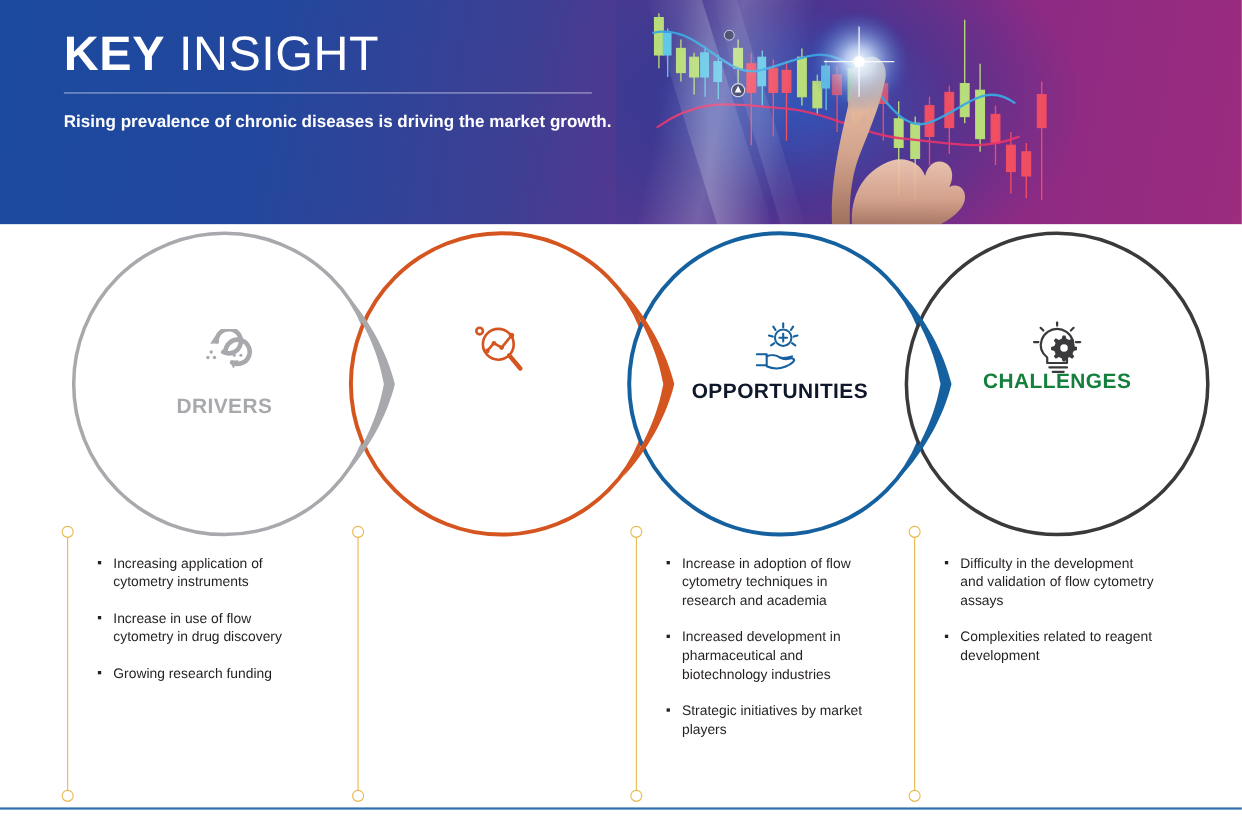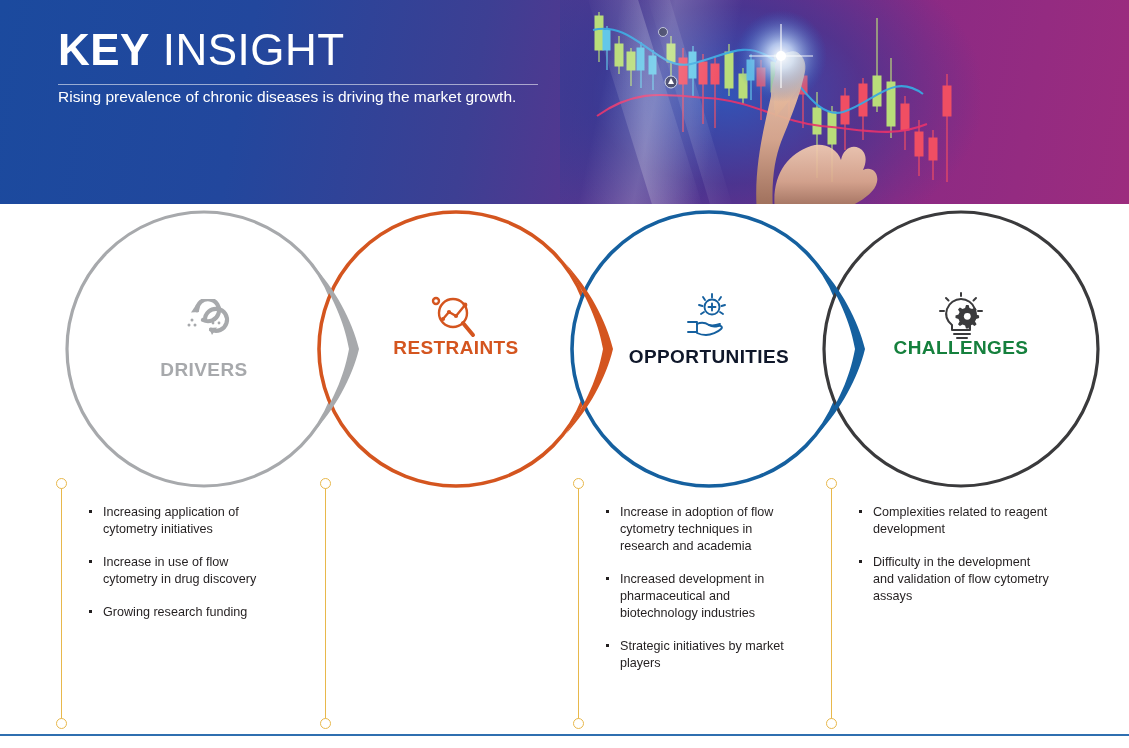--- a/index.html
+++ b/index.html
@@ -41,8 +41,8 @@
     background:rgba(255,255,255,.55);
   }
   .hdr-sub{
-    position:absolute;left:58px;top:88px;
-    font-size:15.5px;color:#ffffff;font-weight:400;white-space:nowrap;
+    position:absolute;left:58px;top:102px;
+    font-size:15.5px;color:#ffffff;font-weight:700;white-space:nowrap;
   }
 
   

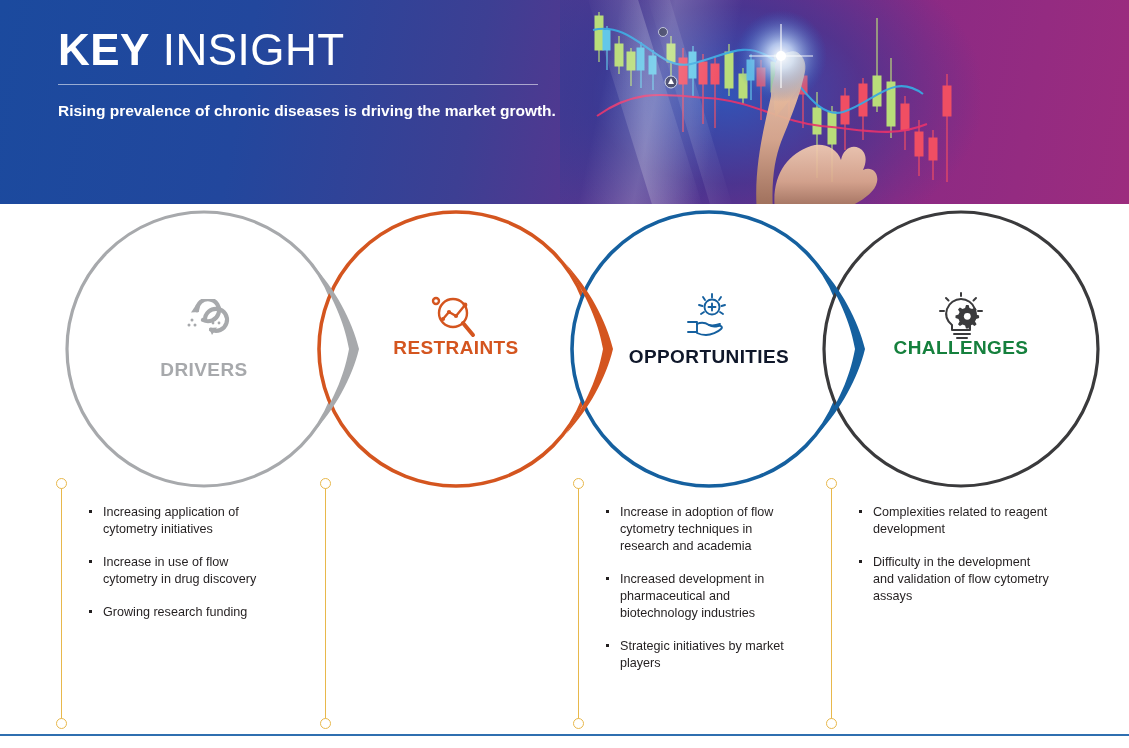--- a/index.html
+++ b/index.html
@@ -296,7 +296,6 @@
   </svg>
 
   <div class="pillar-label" style="left:124px;top:133px;width:160px;color:#a7a9ac;margin-top:22px;">DRIVERS</div>
-  <div class="pillar-label" style="left:366px;top:133px;width:180px;color:#d4551f;">RESTRAINTS</div>
   <div class="pillar-label" style="left:599px;top:142px;width:220px;color:#0f172a;">OPPORTUNITIES</div>
   <div class="pillar-label" style="left:871px;top:133px;width:180px;color:#15803d;">CHALLENGES</div>
 

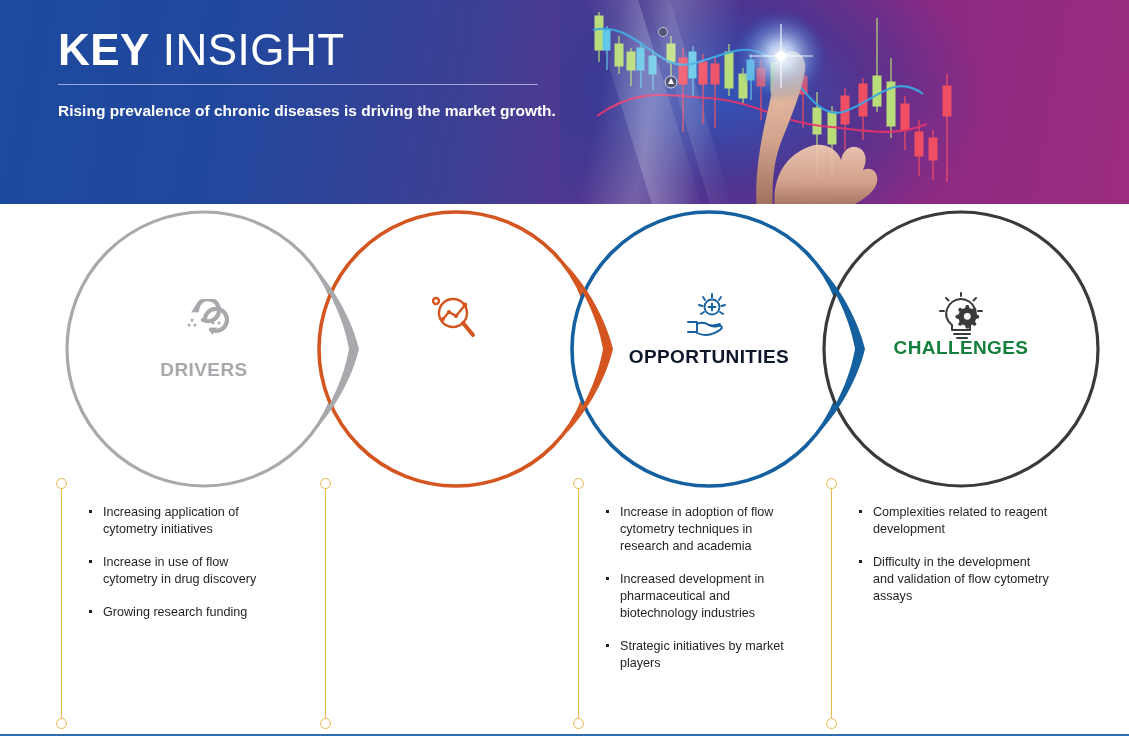--- a/index.html
+++ b/index.html
@@ -317,7 +317,7 @@
 
   <div class="bullets" style="left:86px;top:300px;width:190px;">
     <ul>
-      <li>Increasing application of cytometry initiatives</li>
+      <li>Increasing application of cytometry instruments</li>
       <li>Increase in use of flow cytometry in drug discovery</li>
       <li>Growing research funding</li>
     </ul>

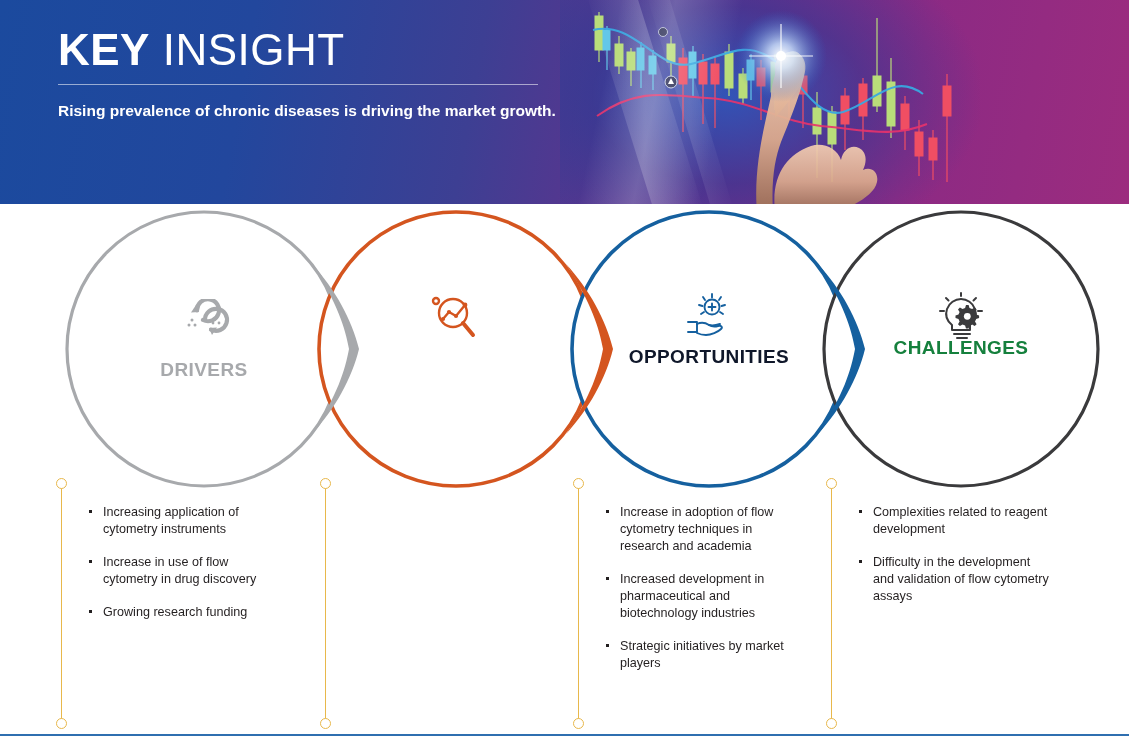--- a/index.html
+++ b/index.html
@@ -334,8 +334,8 @@
 
   <div class="bullets" style="left:856px;top:300px;width:196px;">
     <ul>
+      <li>Difficulty in the development and validation of flow cytometry assays</li>
       <li>Complexities related to reagent development</li>
-      <li>Difficulty in the development and validation of flow cytometry assays</li>
     </ul>
   </div>
 

